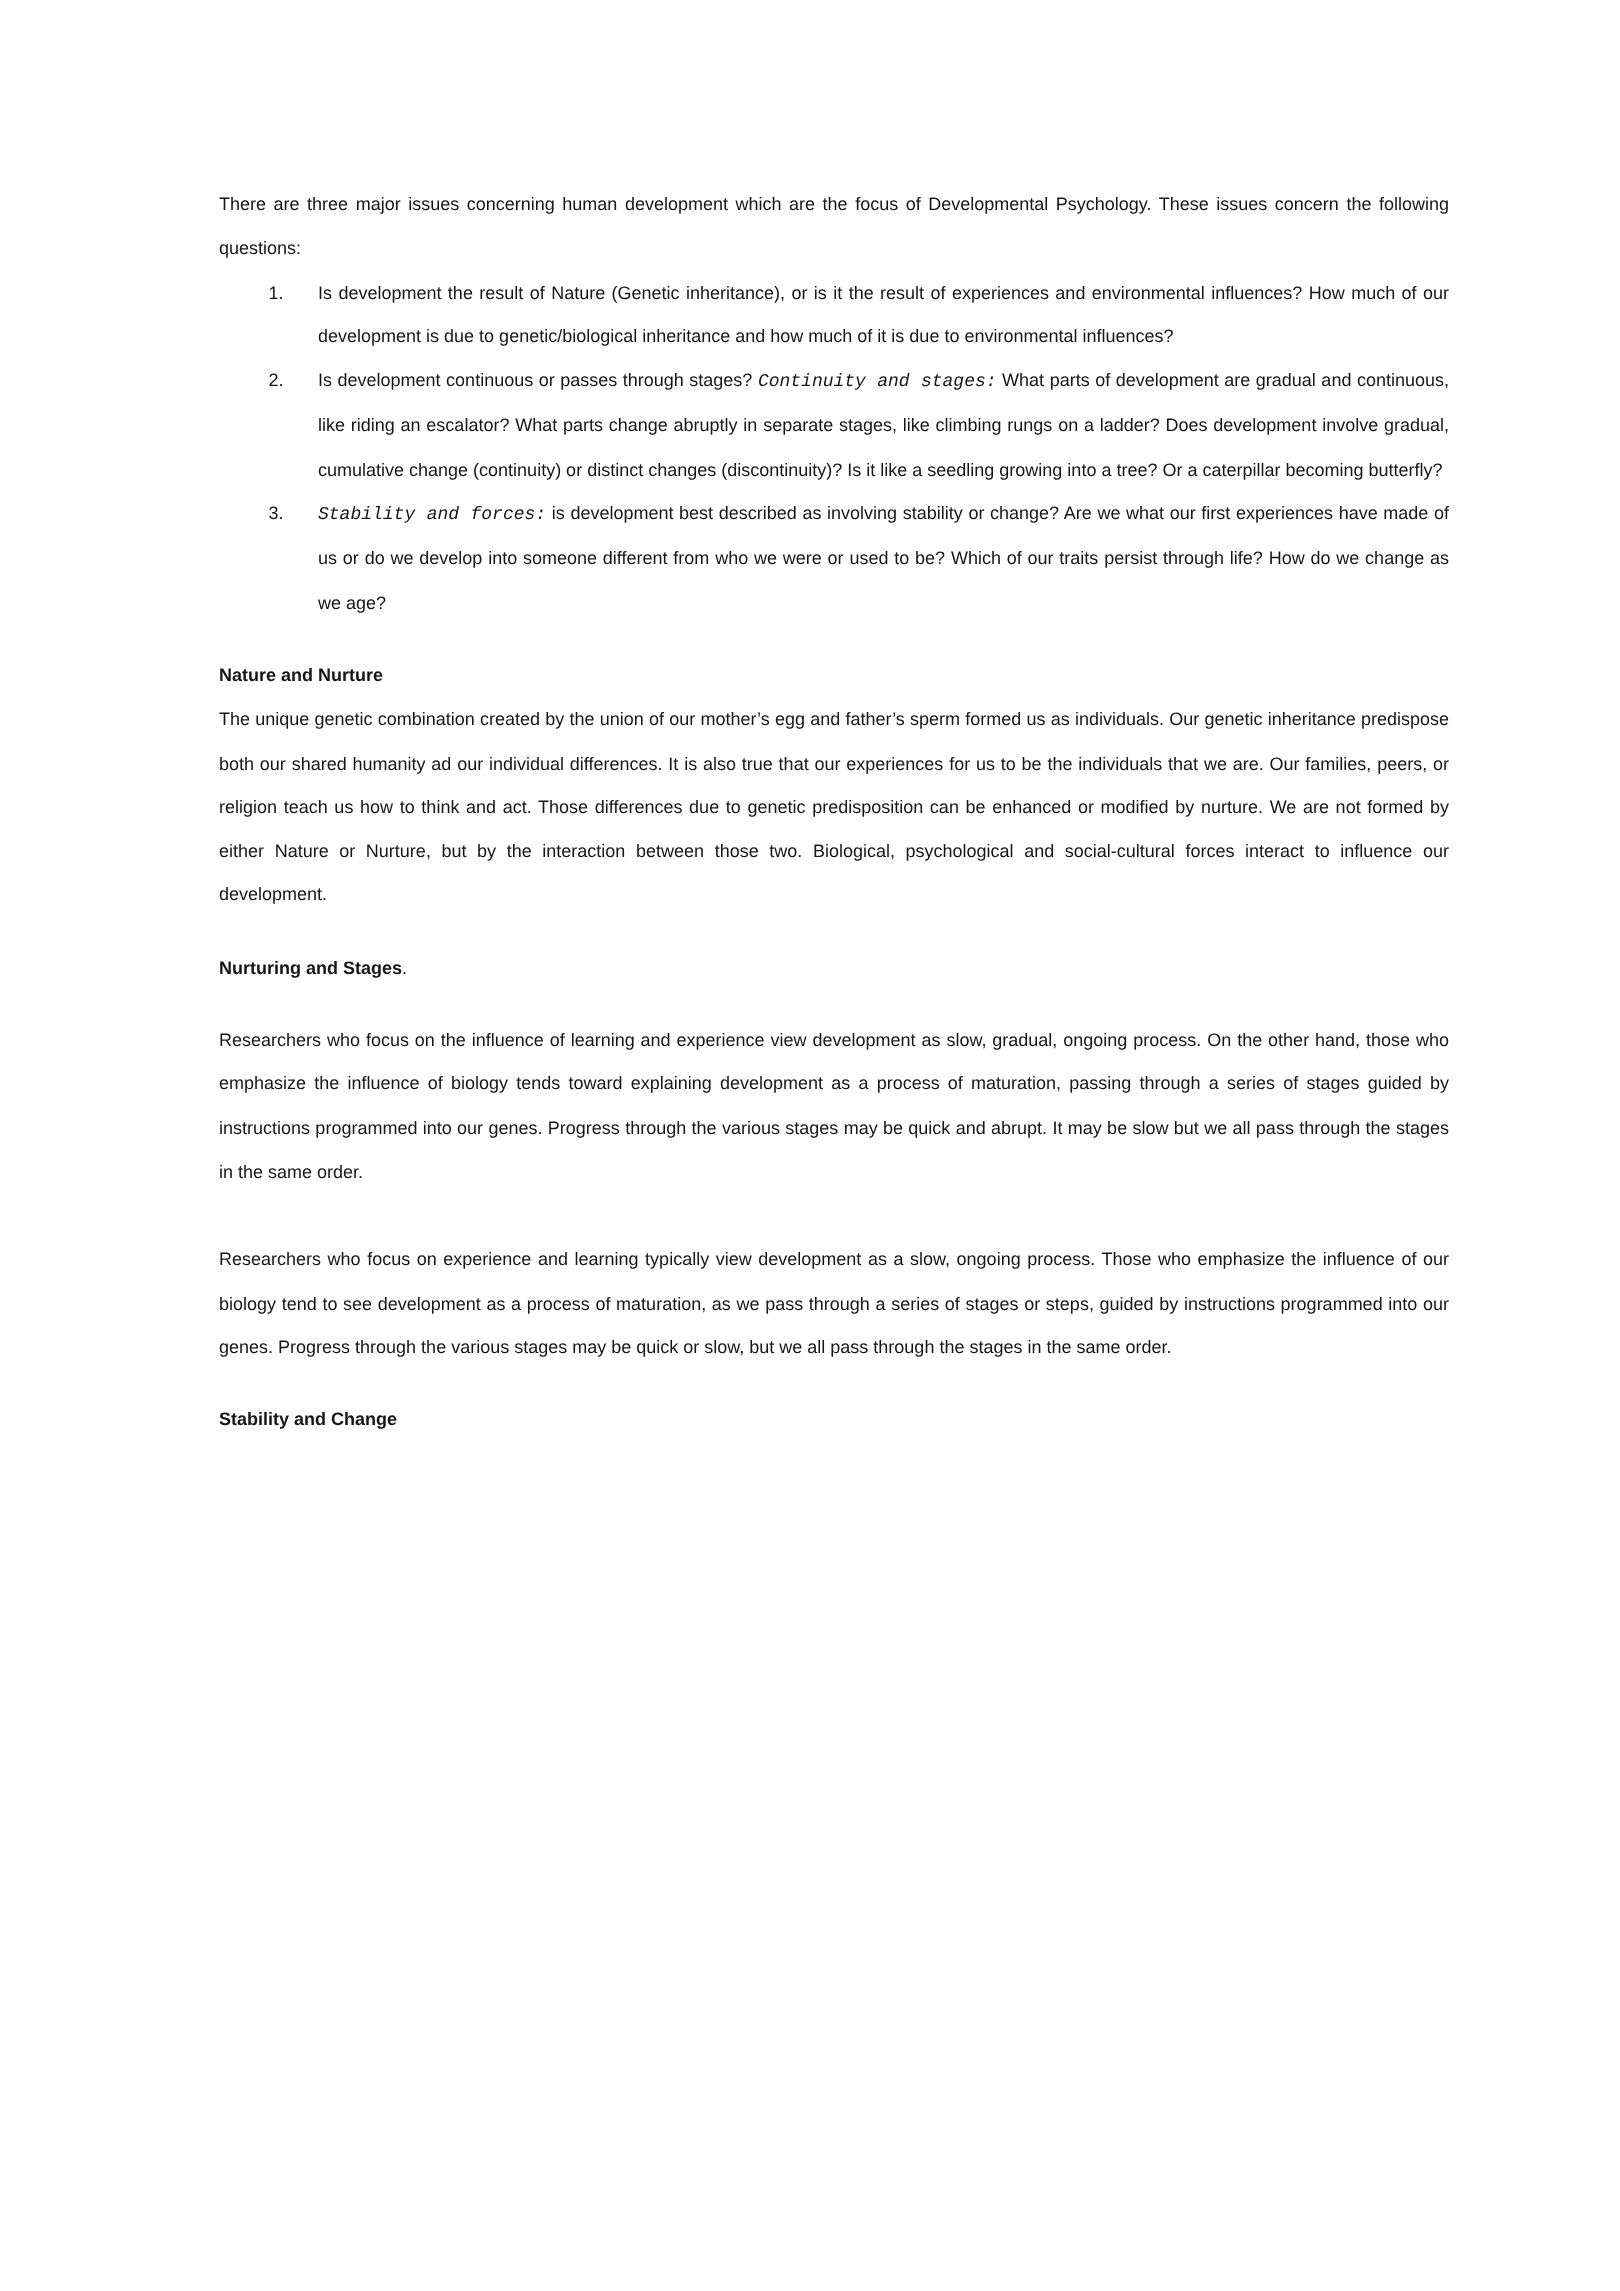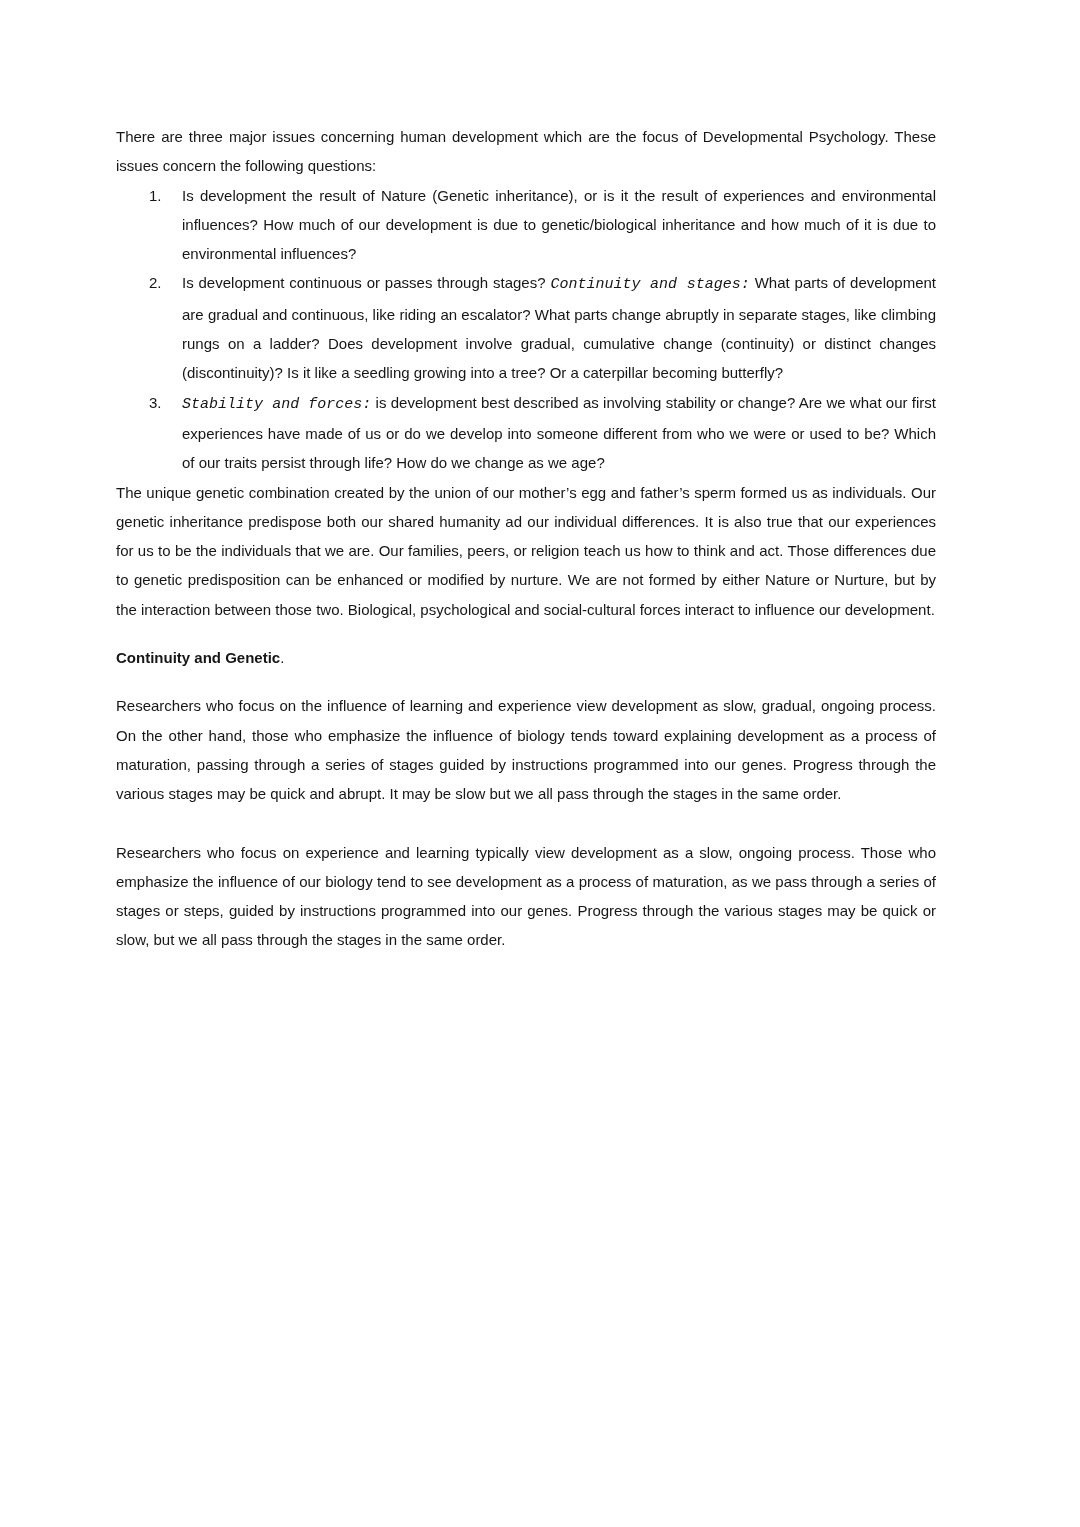--- a/index.html
+++ b/index.html
@@ -15,10 +15,10 @@
   }
   .page {
     position: absolute;
-    left: 116px;
+    left: 146px;
     top: 122px;
     width: 820px;
-    font-size: 15px;
+    font-size: 12px;
     line-height: 29.3px;
     text-align: justify;
   }

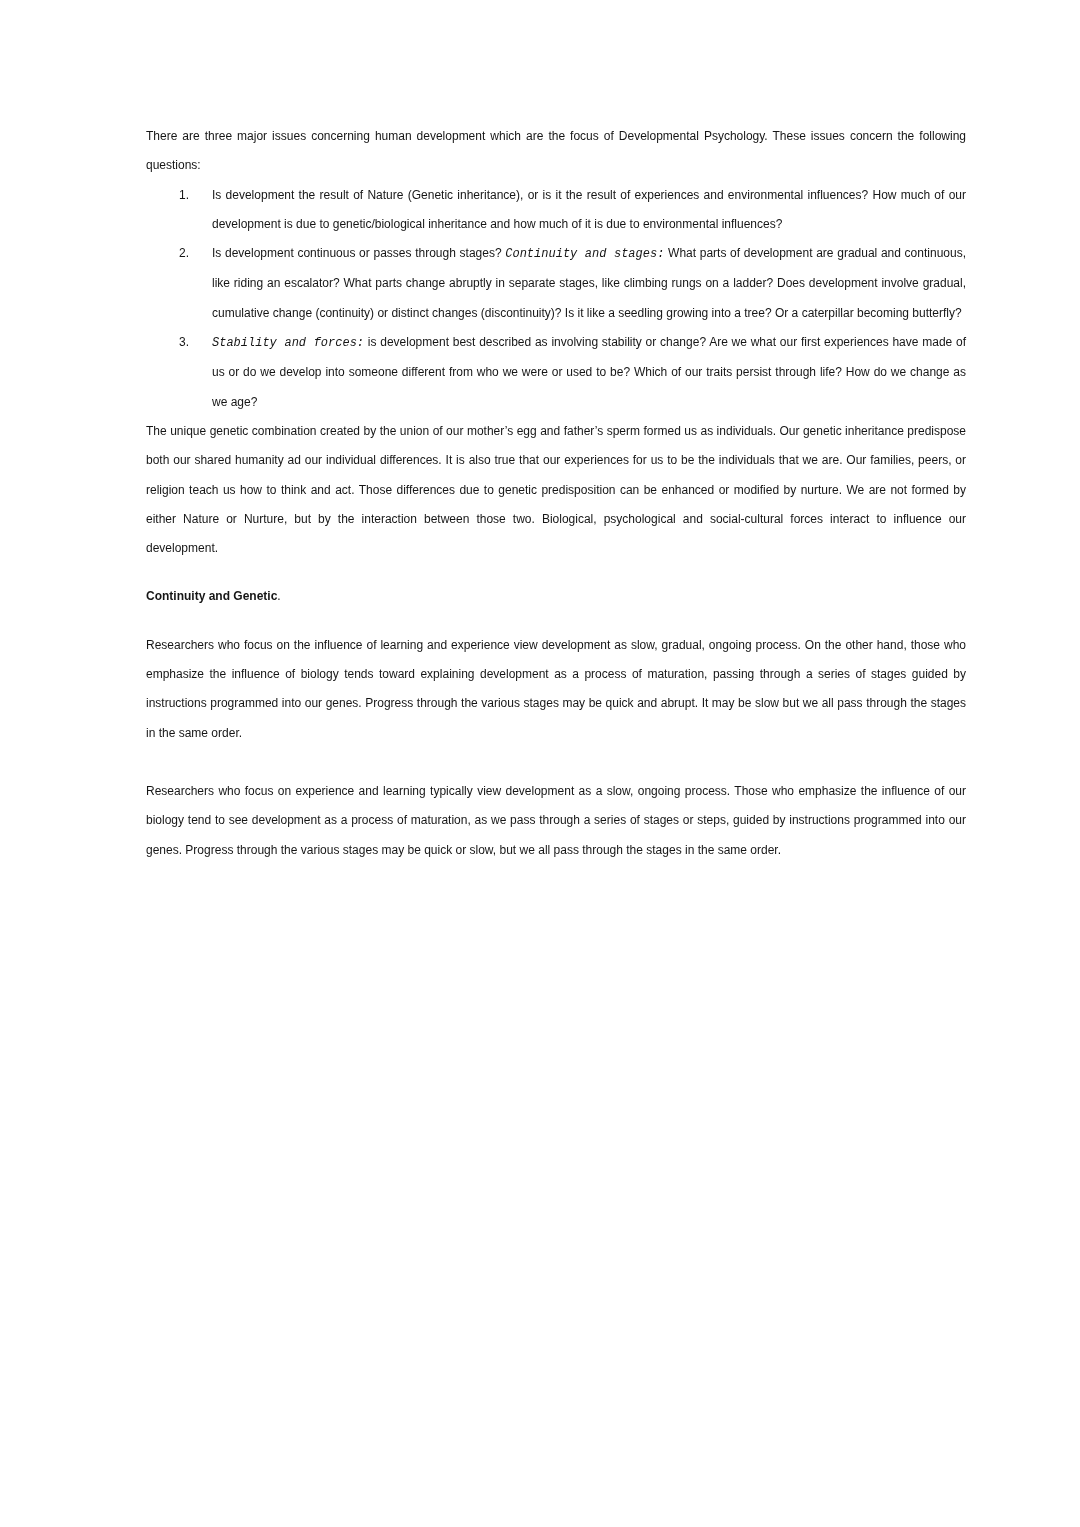--- a/index.html
+++ b/index.html
@@ -66,6 +66,7 @@
   </ol>
 
   <div>
+    <p class="heading"><span>Nature and Nurture</span><span class="suffix"></span></p>
     <p class="para">The unique genetic combination created by the union of our mother’s egg and father’s sperm formed us as individuals. Our genetic inheritance predispose both our shared humanity ad our individual differences.  It is also true that our experiences for us to be the individuals that we are. Our families, peers, or religion teach us how to think and act. Those differences due to genetic predisposition can be enhanced or modified by nurture. We are not formed by either Nature or Nurture, but by the interaction between those two. Biological, psychological and social-cultural forces interact to influence our development.</p>
   </div>
 

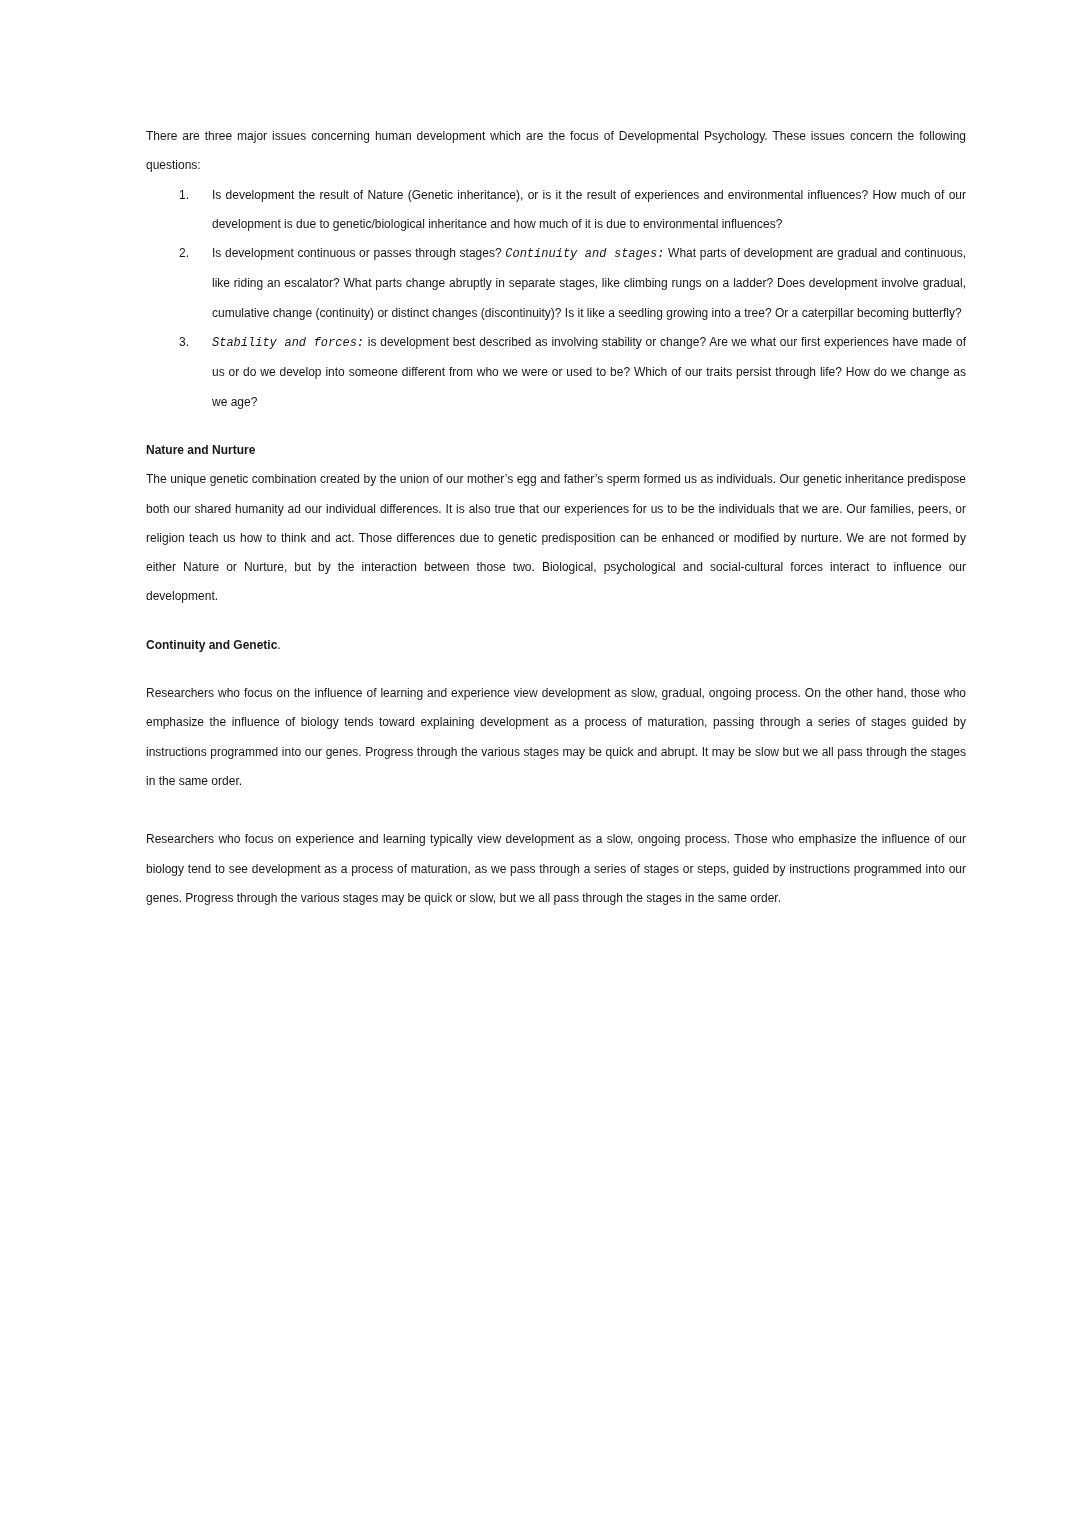--- a/index.html
+++ b/index.html
@@ -71,7 +71,7 @@
   </div>
 
   <div>
-    <p class="heading hb"><span>Continuity and Genetic</span><span class="suffix">.</span></p>
+    <p class="heading hb"><span>Nurturing and Stages</span><span class="suffix">.</span></p>
     <p class="para">Researchers who focus on the influence of learning and experience view development as slow, gradual, ongoing process. On the other hand, those who emphasize the influence of biology tends toward explaining development as a process of maturation, passing through a series of stages guided by instructions programmed into our genes. Progress through the various stages may be quick and abrupt. It may be slow but we all pass through the stages in the same order.</p>
     <p class="para mt-blank">Researchers who focus on experience and learning typically view development as a slow, ongoing process. Those who emphasize the influence of our biology tend to see development as a process of maturation, as we pass through a series of stages or steps, guided by instructions programmed into our genes. Progress through the various stages may be quick or slow, but we all pass through the stages in the same order.</p>
   </div>

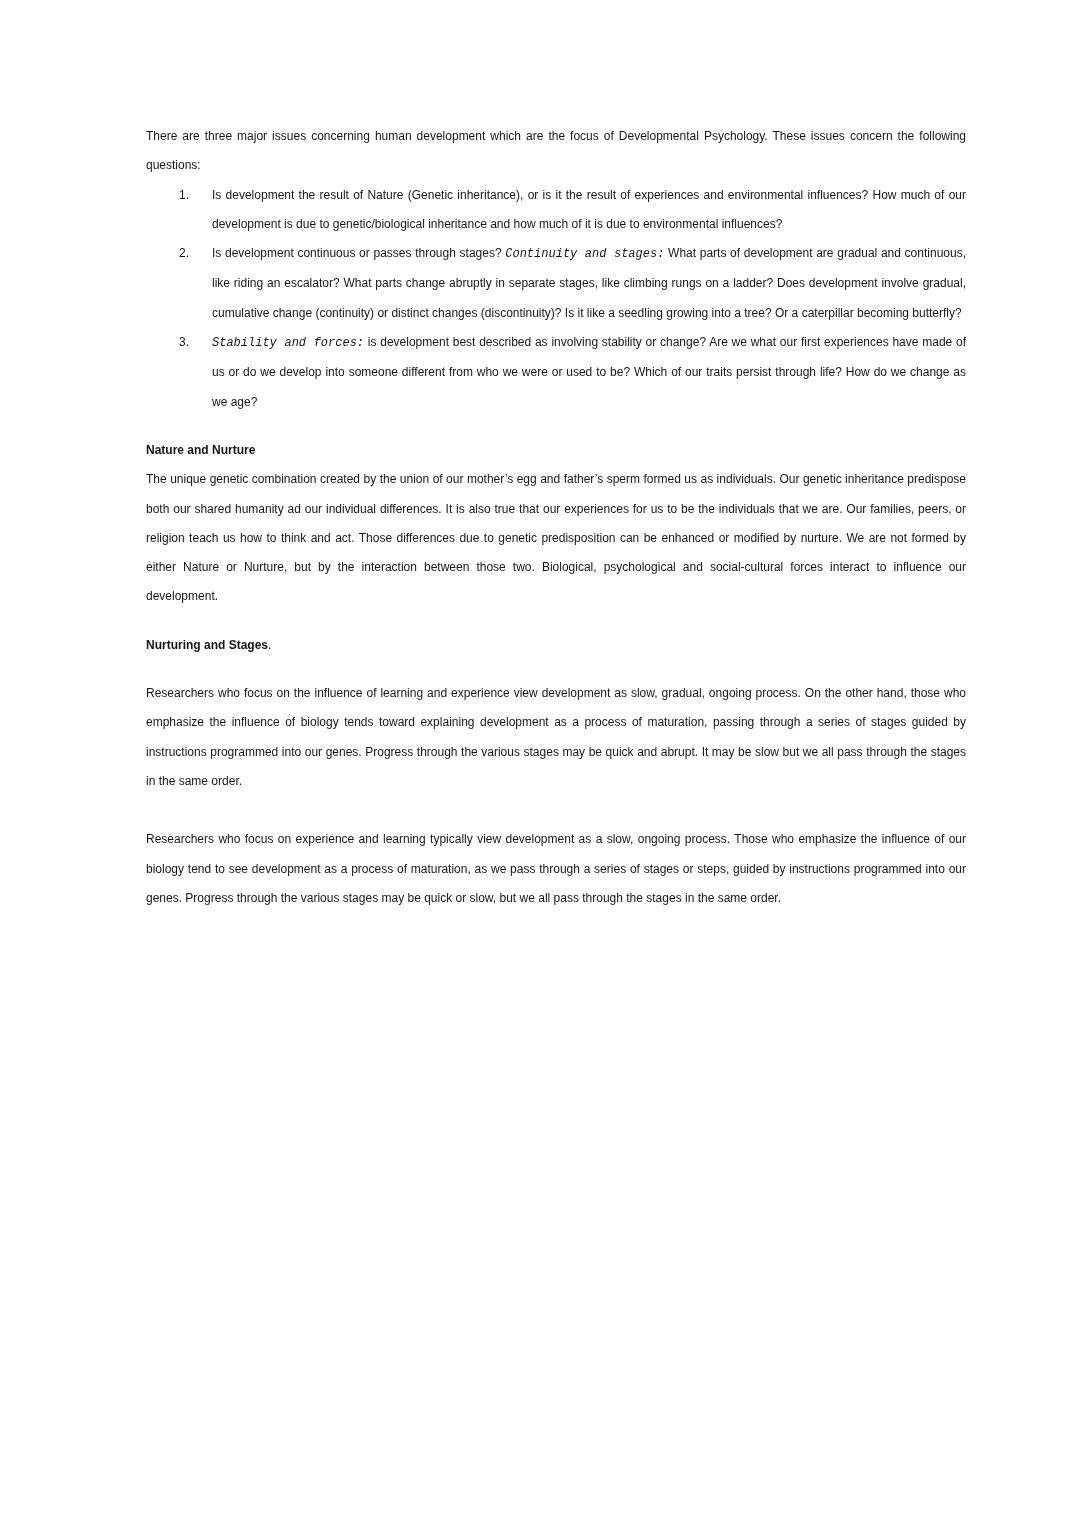--- a/index.html
+++ b/index.html
@@ -76,6 +76,9 @@
     <p class="para mt-blank">Researchers who focus on experience and learning typically view development as a slow, ongoing process. Those who emphasize the influence of our biology tend to see development as a process of maturation, as we pass through a series of stages or steps, guided by instructions programmed into our genes. Progress through the various stages may be quick or slow, but we all pass through the stages in the same order.</p>
   </div>
 
+  <div>
+    <p class="heading"><span>Stability and Change</span><span class="suffix"></span></p>
+  </div>
 
 </div>
 

